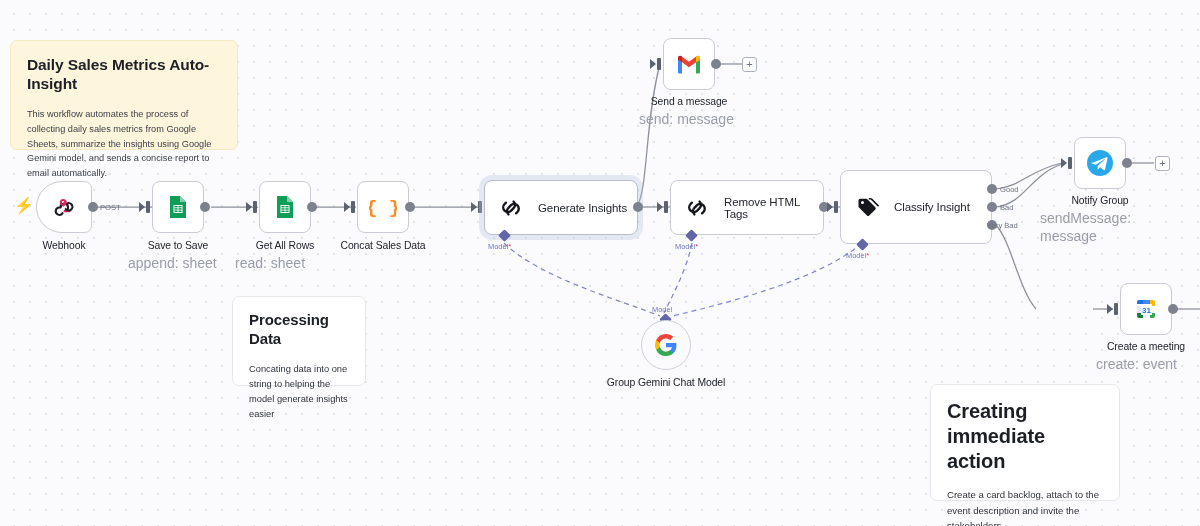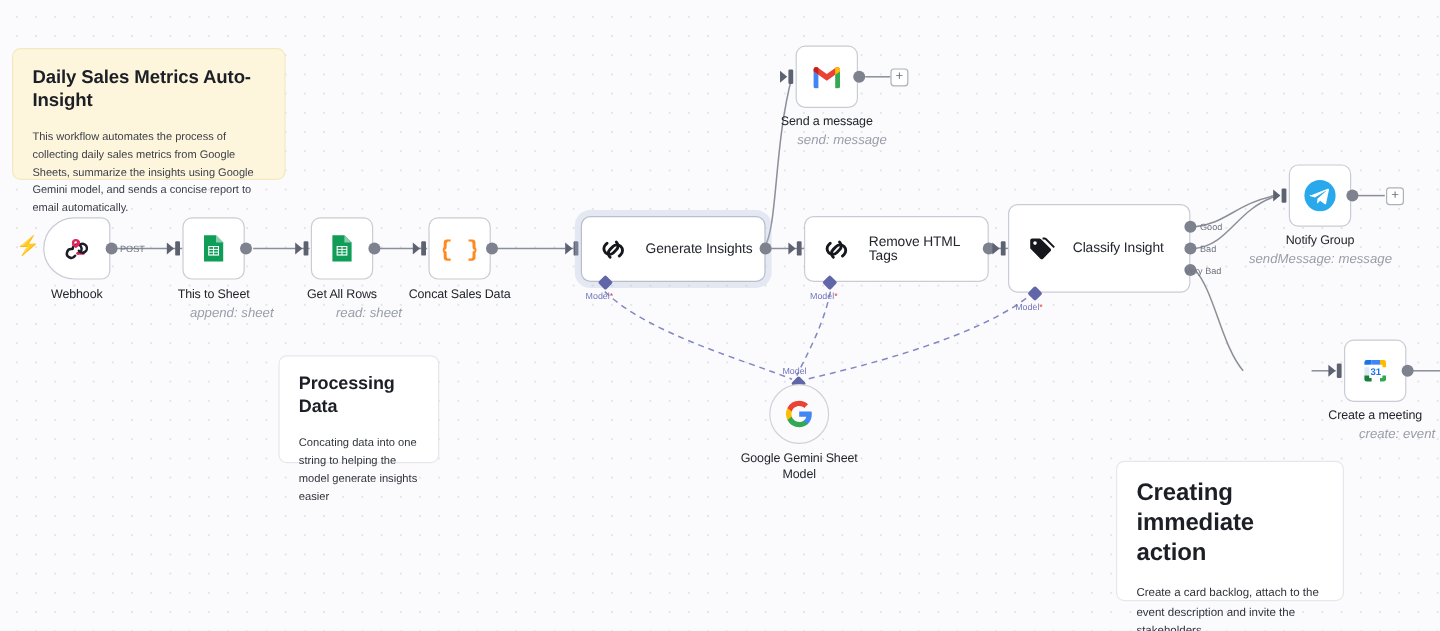--- a/index.html
+++ b/index.html
@@ -68,10 +68,9 @@
   }
   .node-sub {
     position: absolute;
-    text-align: right;
-    font-size: 11px; color: #9a9da8;
+    text-align: left;
+    font-size: 14px; color: #9a9da8;
     line-height: 1.3;
-    font-style: italic;
   }
 
   

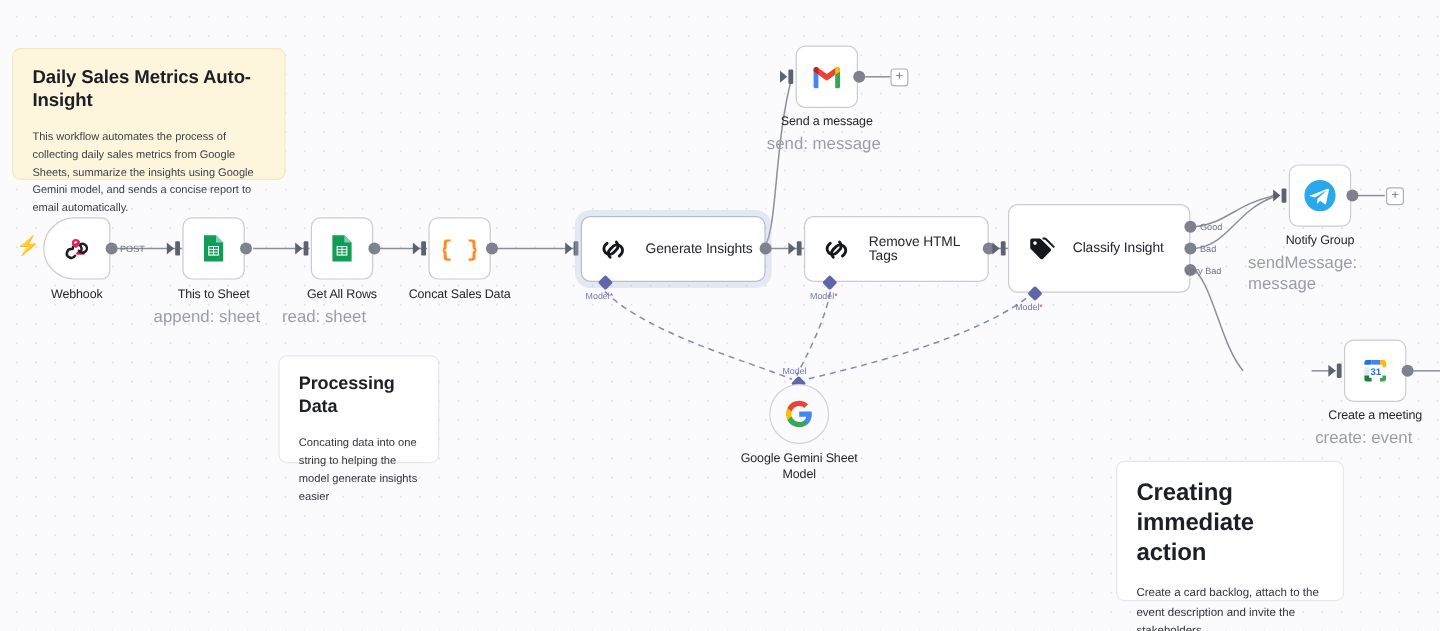--- a/index.html
+++ b/index.html
@@ -210,7 +210,7 @@
       </span>
     </div>
     <span class="port-out" style="left:48px; top:21px;"></span>
-    <div class="node-caption" style="left:-24px; top:58px; width:100px;">This to Sheet</div>
+    <div class="node-caption" style="left:-24px; top:58px; width:100px;">Save to Save</div>
     <div class="node-sub" style="left:-24px; top:73px; width:100px;">append: sheet</div>
   </div>
 

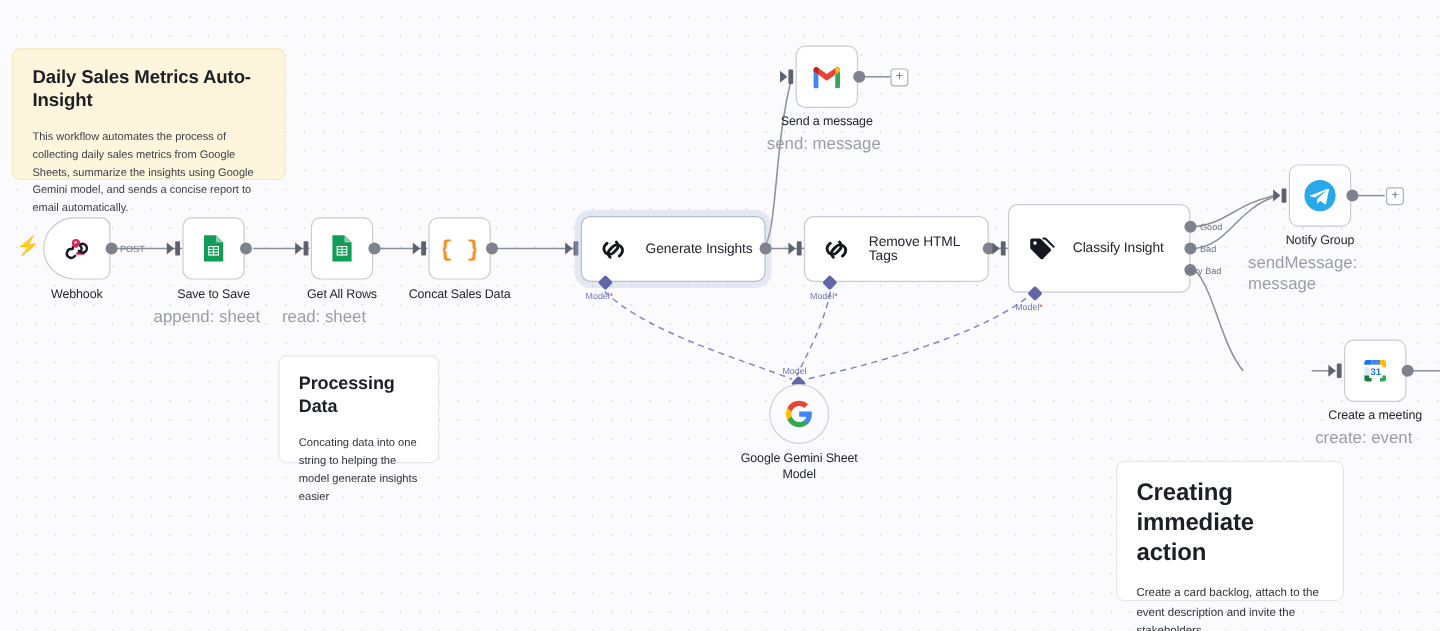--- a/index.html
+++ b/index.html
@@ -396,7 +396,7 @@
         </svg>
       </span>
     </div>
-    <div class="node-caption" style="left:-37px; top:56px; width:124px;">Google Gemini Sheet Model</div>
+    <div class="node-caption" style="left:-37px; top:56px; width:124px;">Group Gemini Chat Model</div>
   </div>
 
 </div>

